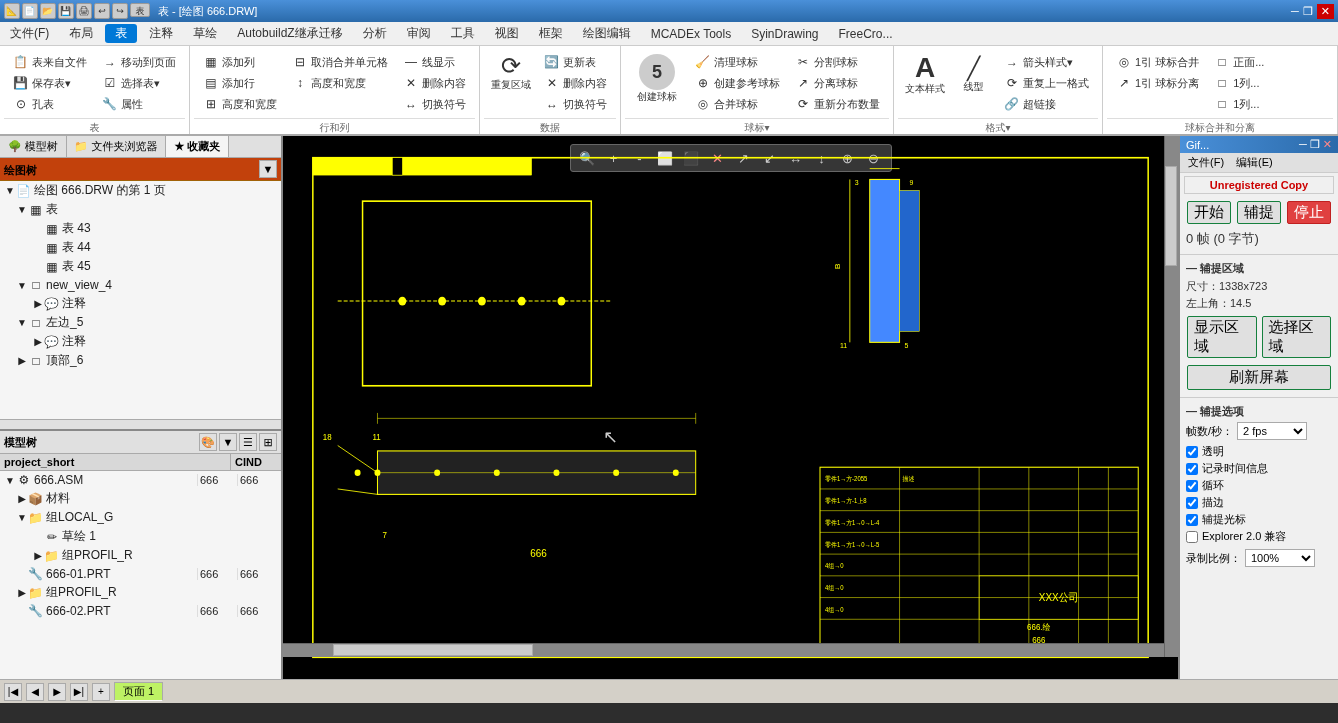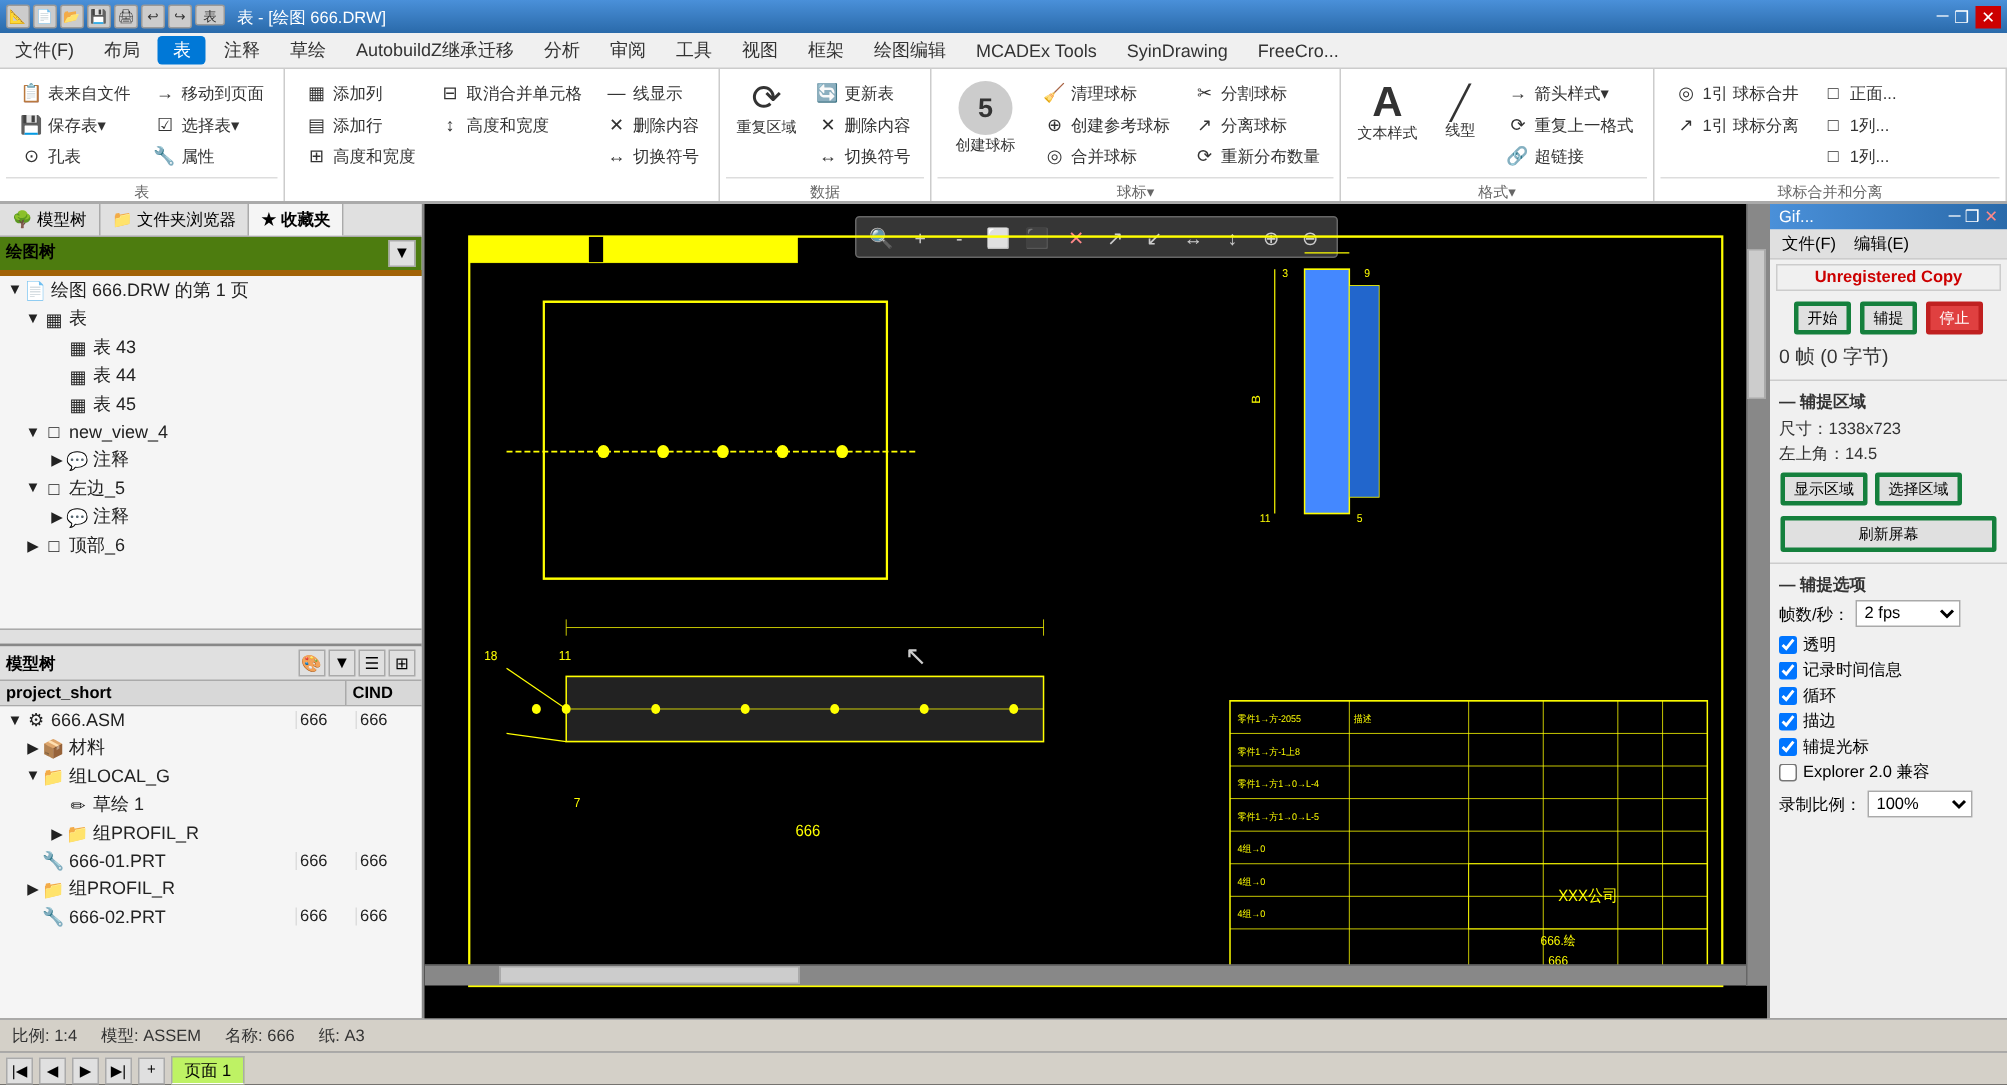--- a/index.html
+++ b/index.html
@@ -402,6 +402,7 @@
         </div>
       </div>
     </div>
+    <div class="ribbon-group-title">行和列</div>
   </div>
 
   <div class="ribbon-group">

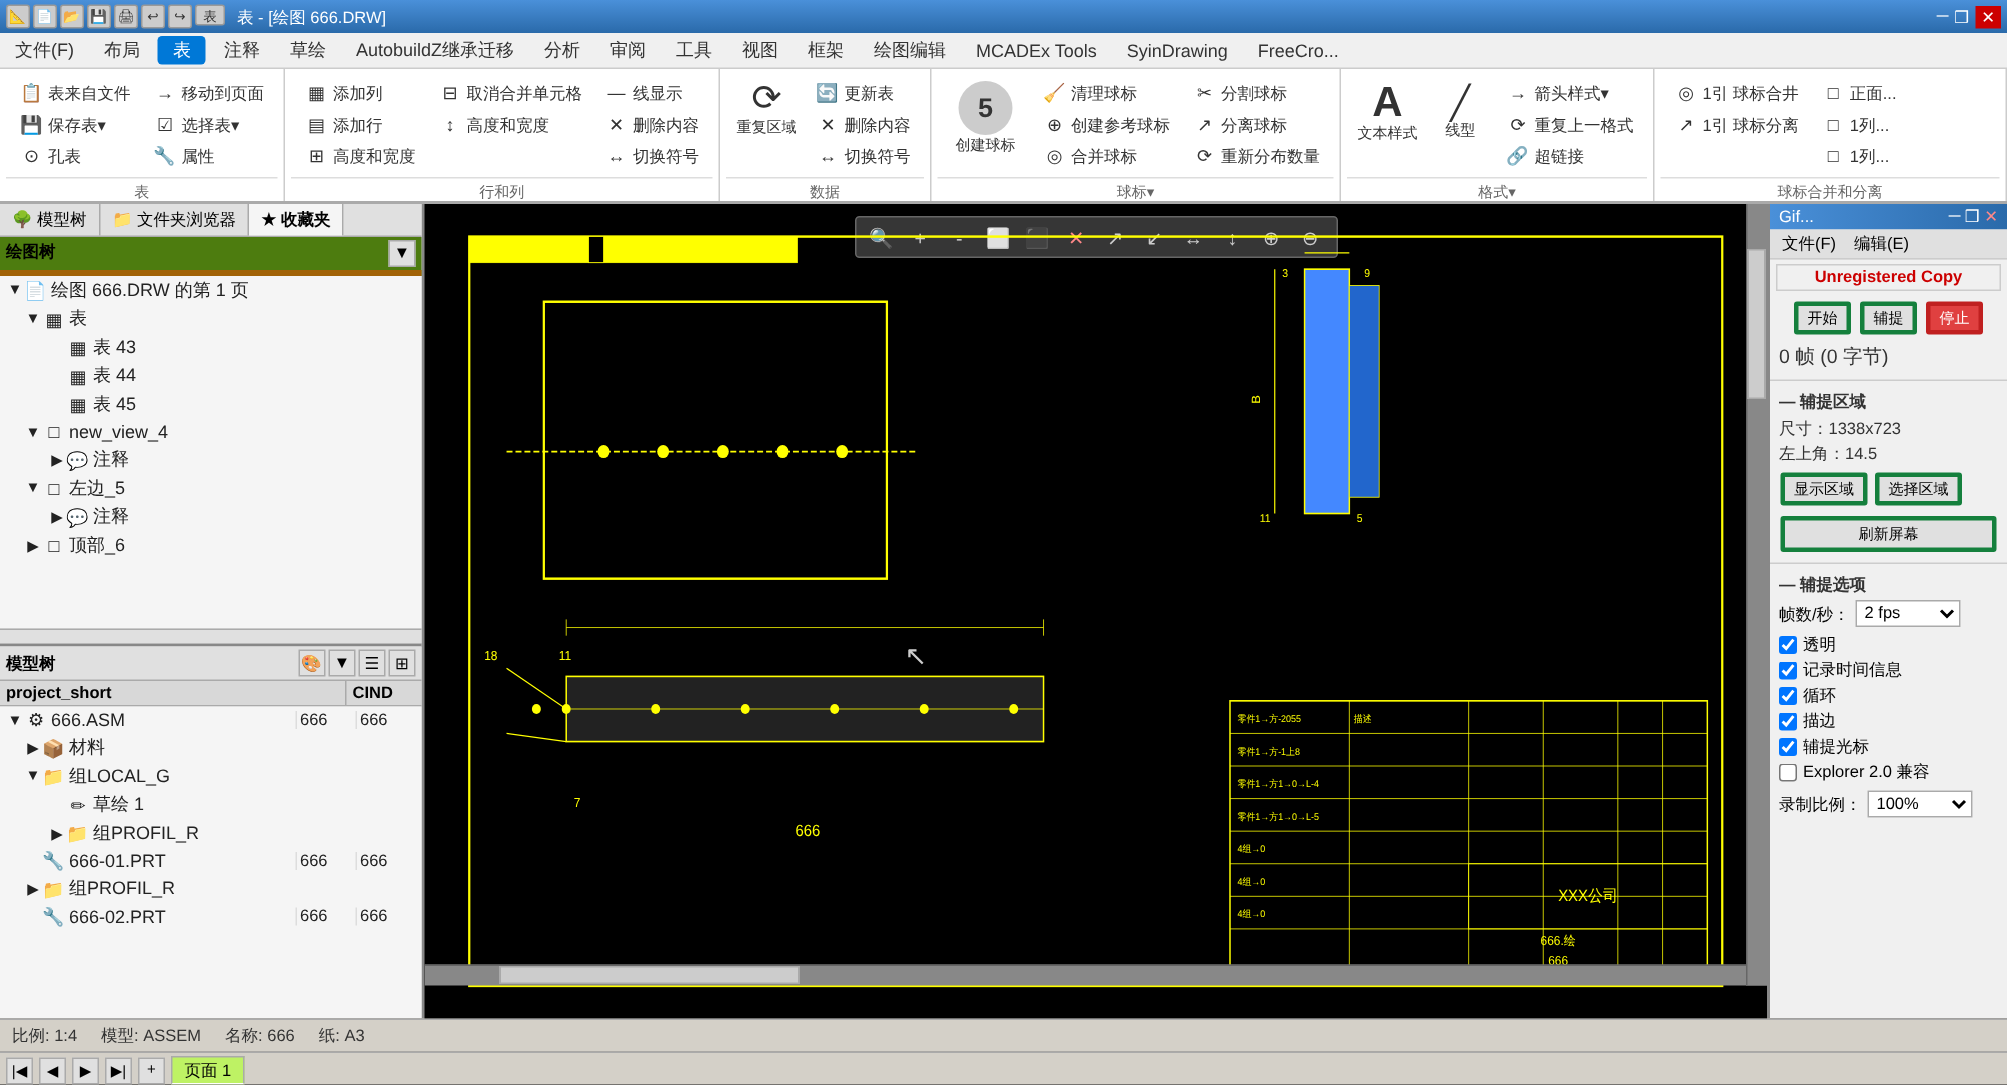--- a/index.html
+++ b/index.html
@@ -545,7 +545,7 @@
       </div>
     </div>
 
-    <div style="display:flex;align-items:flex-start;background:#4d7c0f;border-bottom:4px solid #a16207;padding:2px 4px;">
+    <div style="display:flex;align-items:flex-end;background:#c2410c;border-bottom:1px solid #a16207;padding:2px 4px;">
       <span style="font-weight:bold;font-size:11px;">绘图树</span>
       <div style="margin-left:auto;display:flex;gap:2px;">
         <span style="width:18px;height:18px;background:#e0e0e0;border:1px solid #aaa;display:flex;align-items:center;justify-content:center;font-size:11px;cursor:pointer;">▼</span>

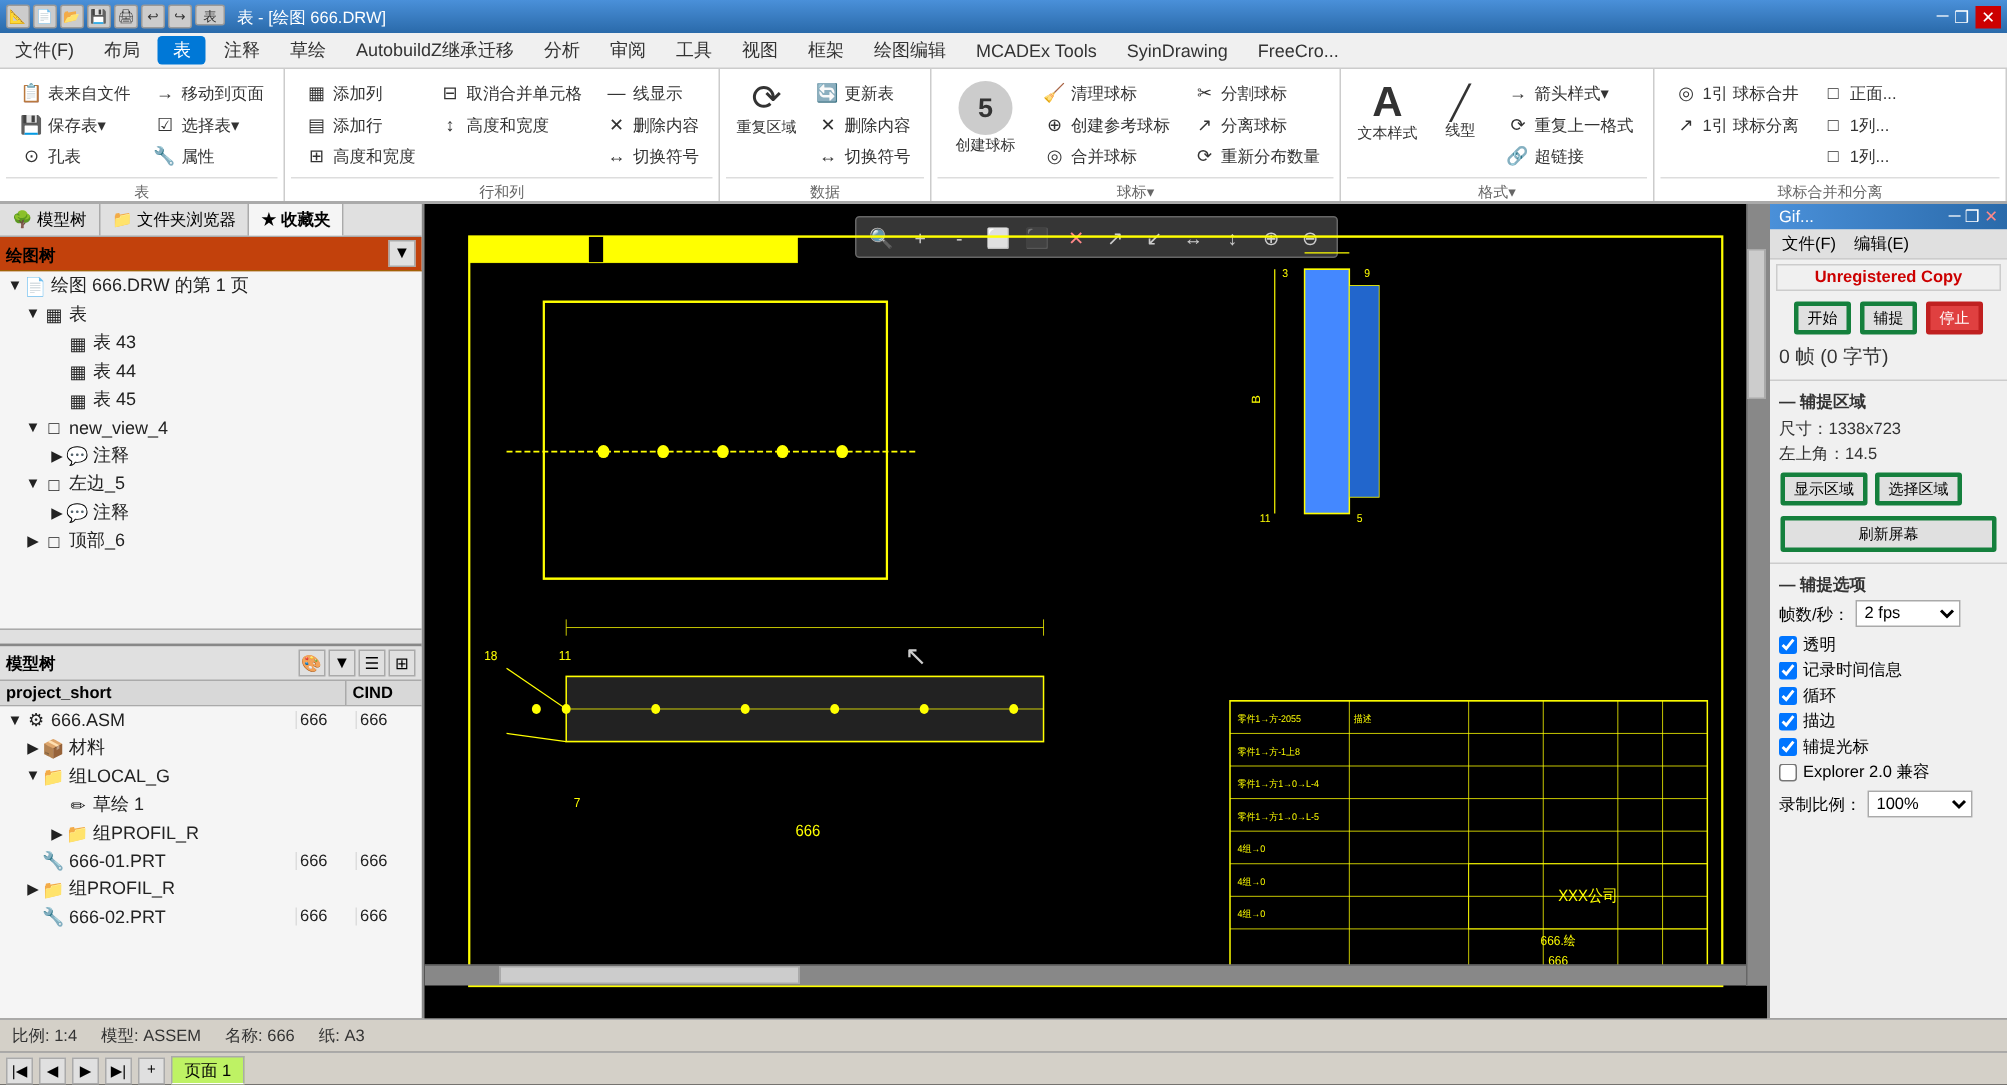--- a/index.html
+++ b/index.html
@@ -237,9 +237,9 @@
     .right-btn {
       display: inline-block;
       background: #e0e0e0;
-      border: 3px solid #15803d;
+      border: 1px solid #15803d;
       padding: 1px 6px;
-      font-size: 10px;
+      font-size: 15px;
       cursor: pointer;
       border-radius: 2px;
       margin: 1px;

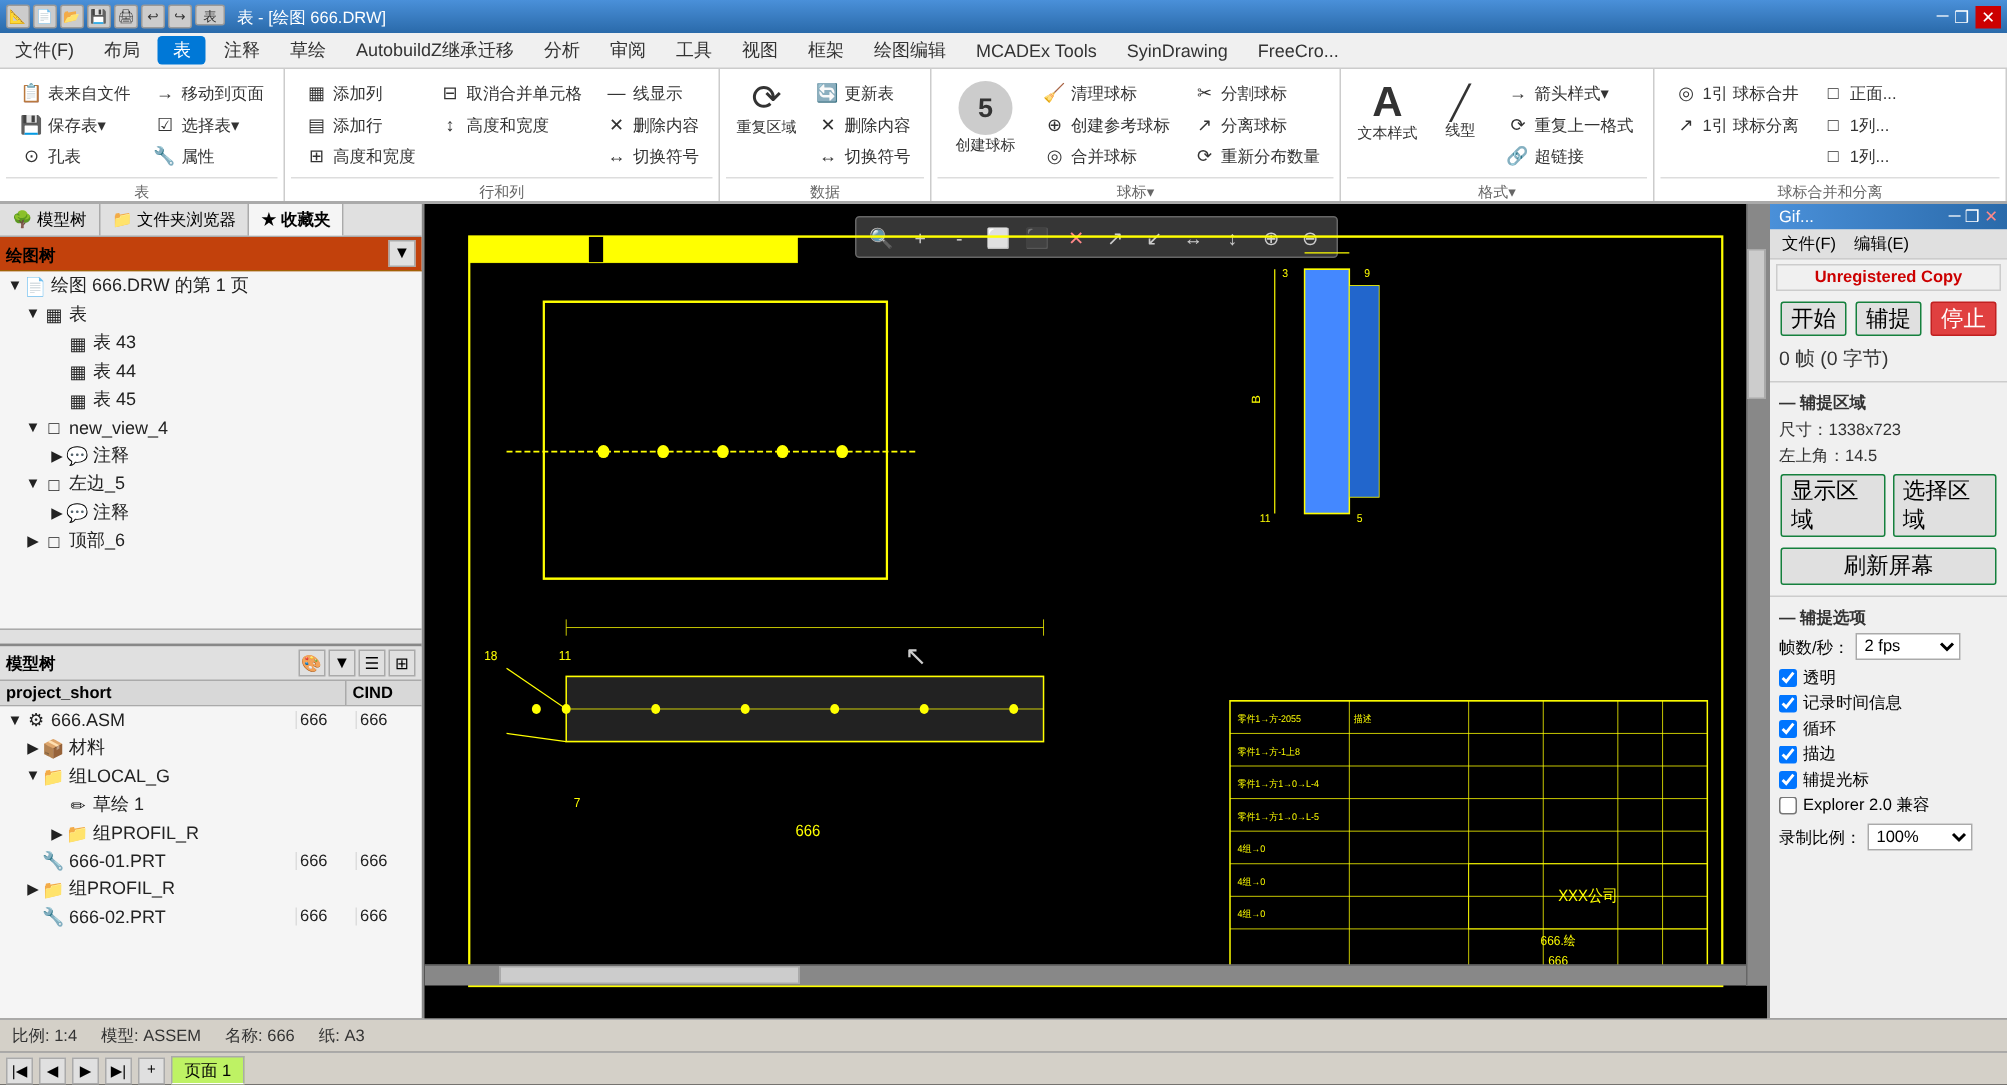--- a/index.html
+++ b/index.html
@@ -898,12 +898,6 @@
 </div>
 
 <div style="display:flex;flex-direction:column;">
-  <div class="status-bar">
-    <span>比例: 1:4</span>
-    <span>模型: ASSEM</span>
-    <span>名称: 666</span>
-    <span>纸: A3</span>
-  </div>
 
   <div class="page-nav">
     <div class="page-nav-btn">|◀</div>

